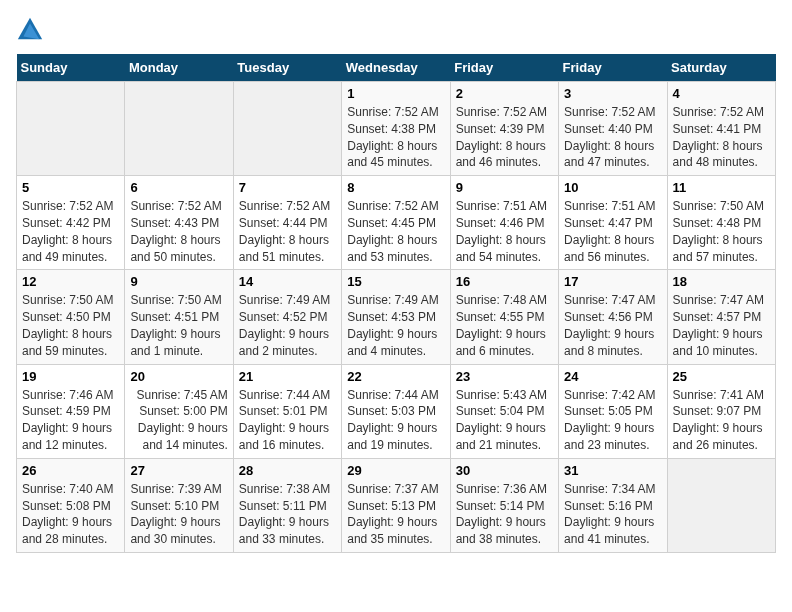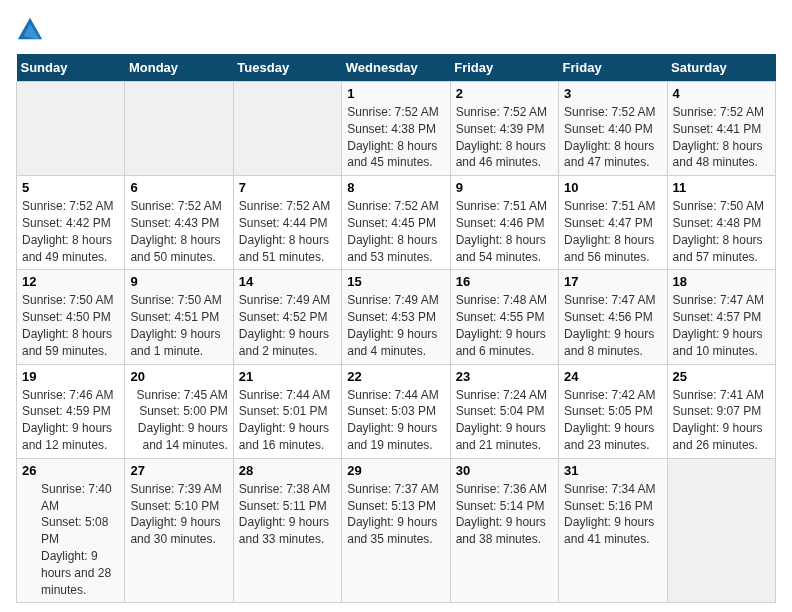--- a/index.html
+++ b/index.html
@@ -264,7 +264,7 @@
         </td>
         <td>
           <span class="day-num">23</span>
-          <div class="day-info" style="white-space: pre-line;">Sunrise: 7:24 AM
+          <div class="day-info" style="white-space: pre-line;">Sunrise: 5:43 AM
 Sunset: 5:04 PM
 Daylight: 9 hours and 21 minutes.</div>
         </td>

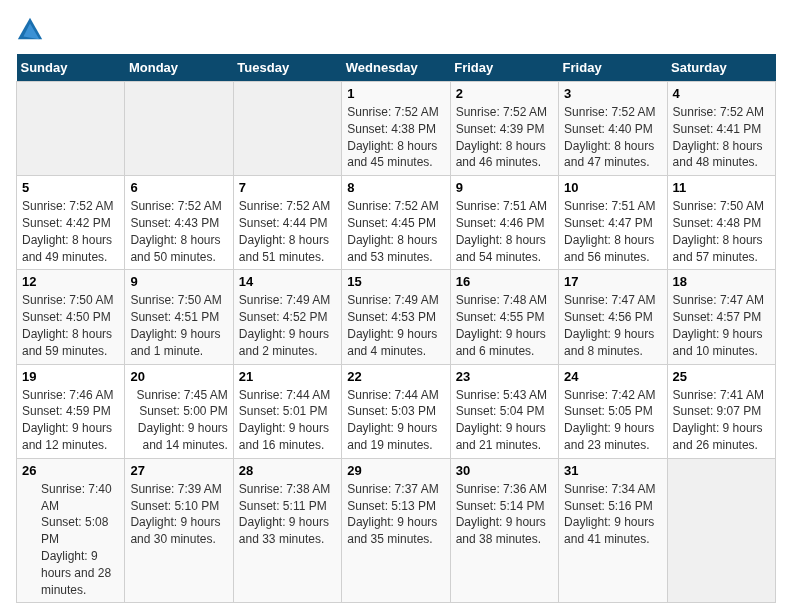--- a/index.html
+++ b/index.html
@@ -284,7 +284,7 @@
       <tr>
         <td>
           <span class="day-num">26</span>
-          <div class="day-info" style="white-space: pre-line; margin-left: 19px;">Sunrise: 7:40 AM
+          <div class="day-info" style="white-space: pre-line;">Sunrise: 7:40 AM
 Sunset: 5:08 PM
 Daylight: 9 hours and 28 minutes.</div>
         </td>

